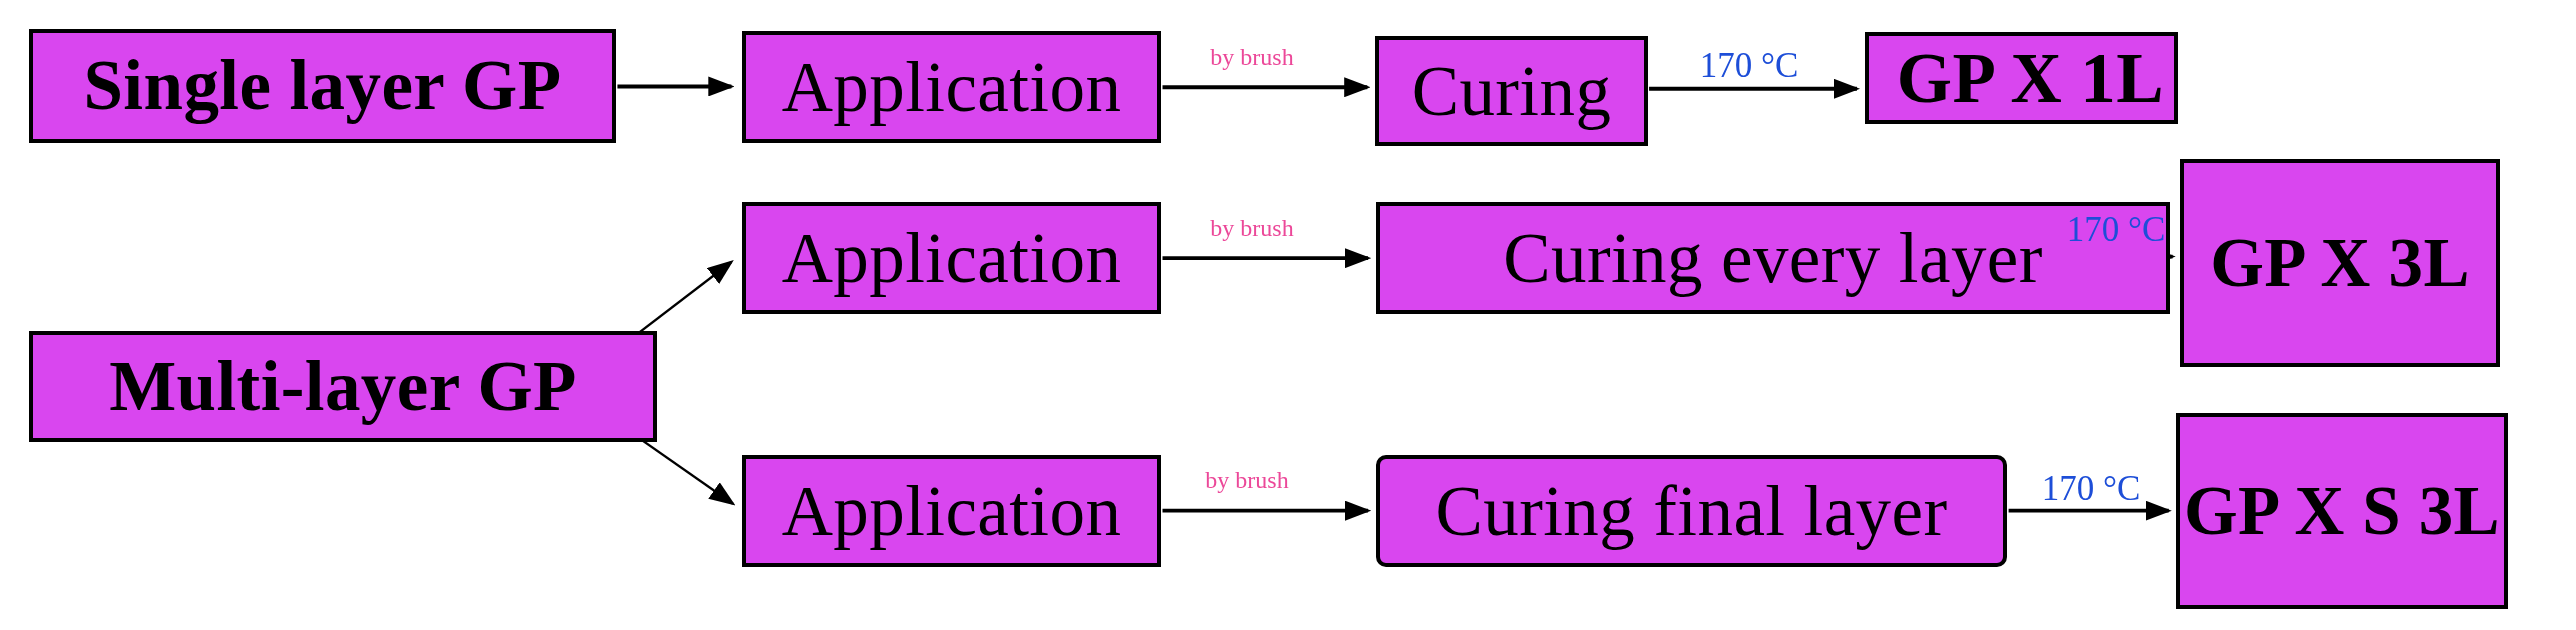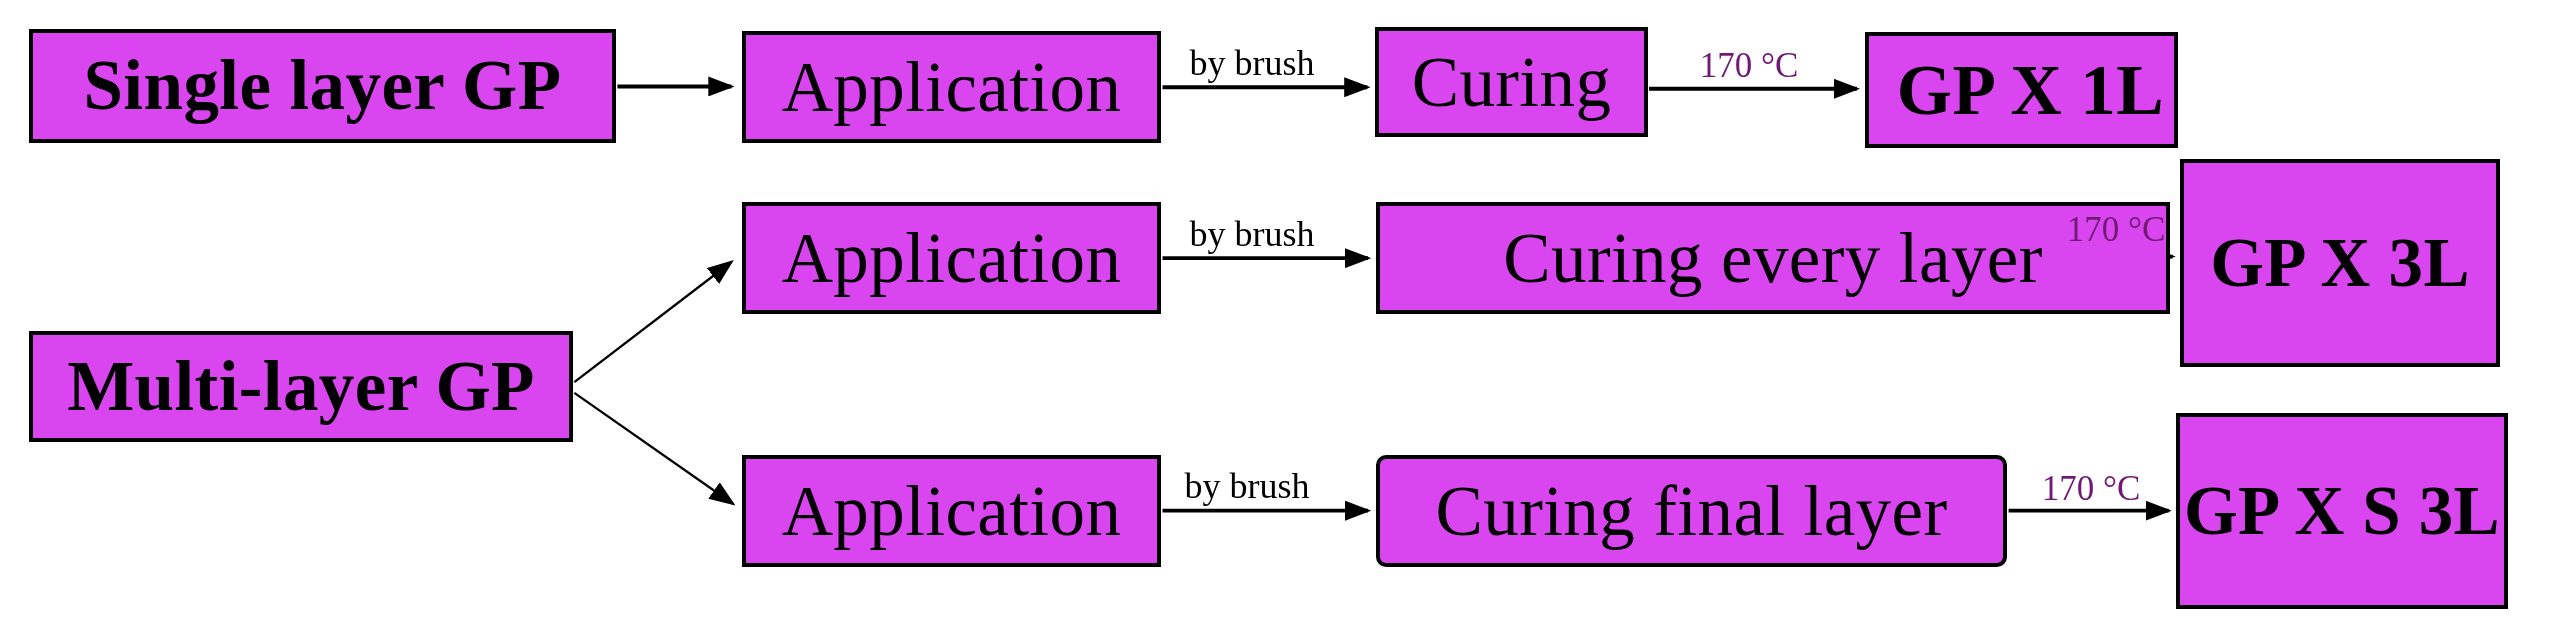--- a/index.html
+++ b/index.html
@@ -52,10 +52,10 @@
     position: absolute;
     width: 262px;
     text-align: center;
-    font-size: 36px;
+    font-size: 24px;
     line-height: 1;
     white-space: nowrap;
-    color: #000000;
+    color: #ec4899;
   }
   .edge-label.temp {
     font-size: 35px;

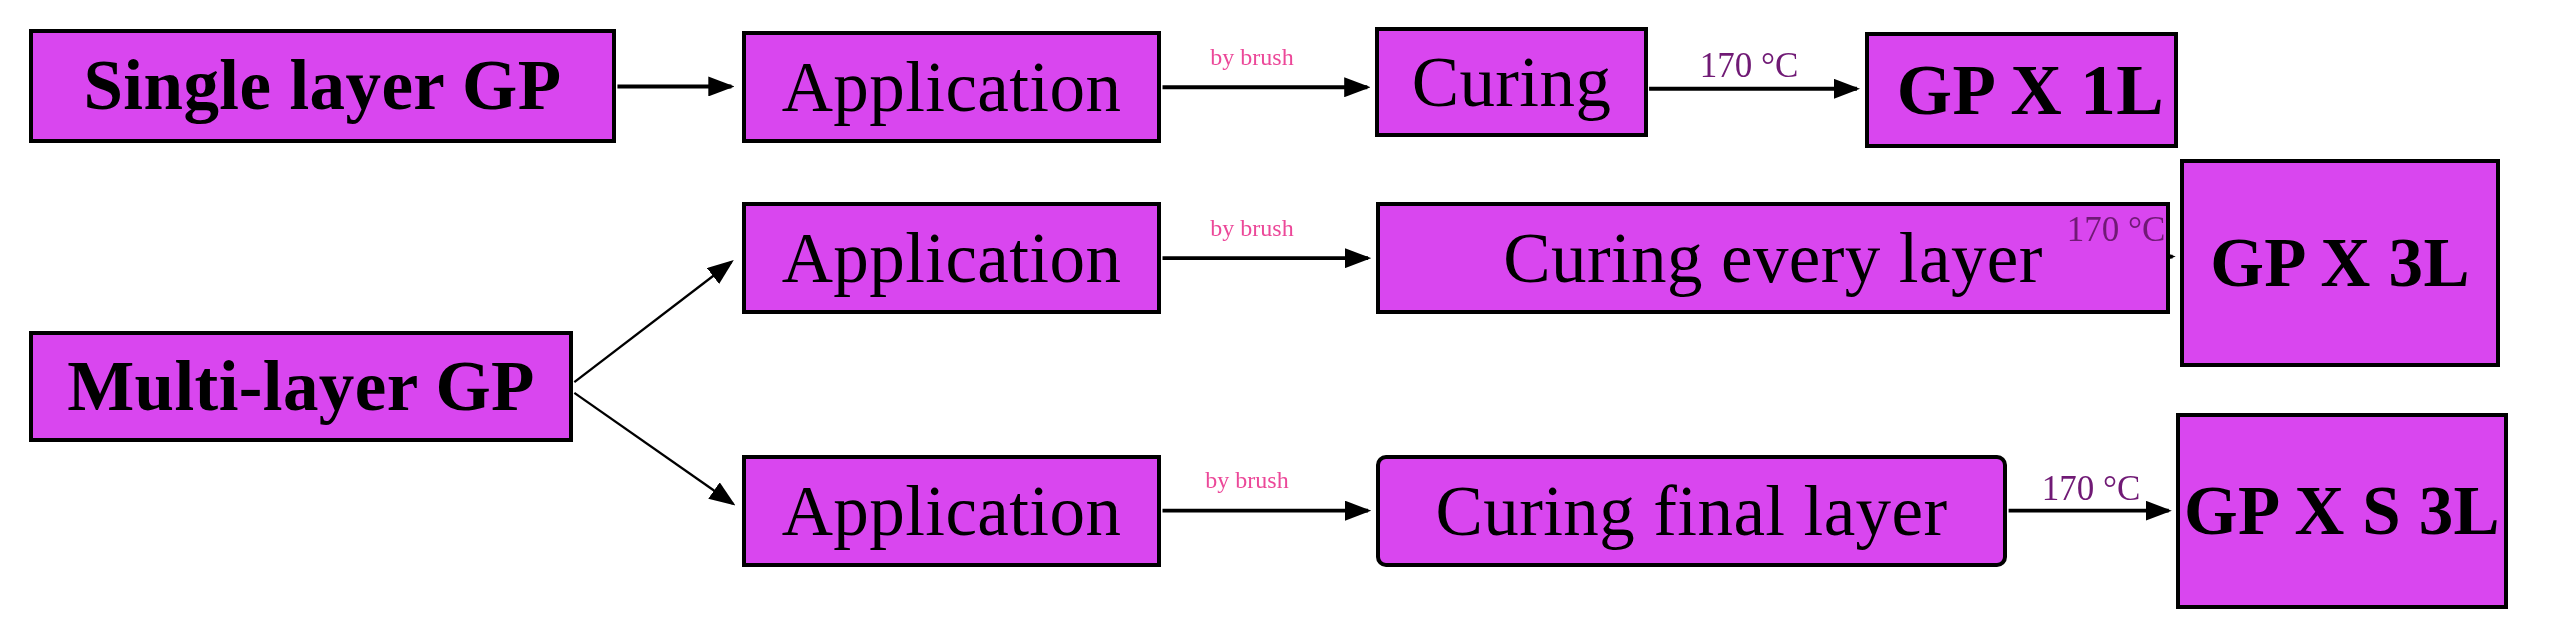--- a/index.html
+++ b/index.html
@@ -92,7 +92,7 @@
     <span class="node-text">Application</span>
   </div>
 
-  <div class="node" style="left:1375px; top:27px; width:273px; height:110px;">
+  <div class="node" style="left:1375px; top:36px; width:273px; height:110px;">
     <span class="node-text">Curing</span>
   </div>
 

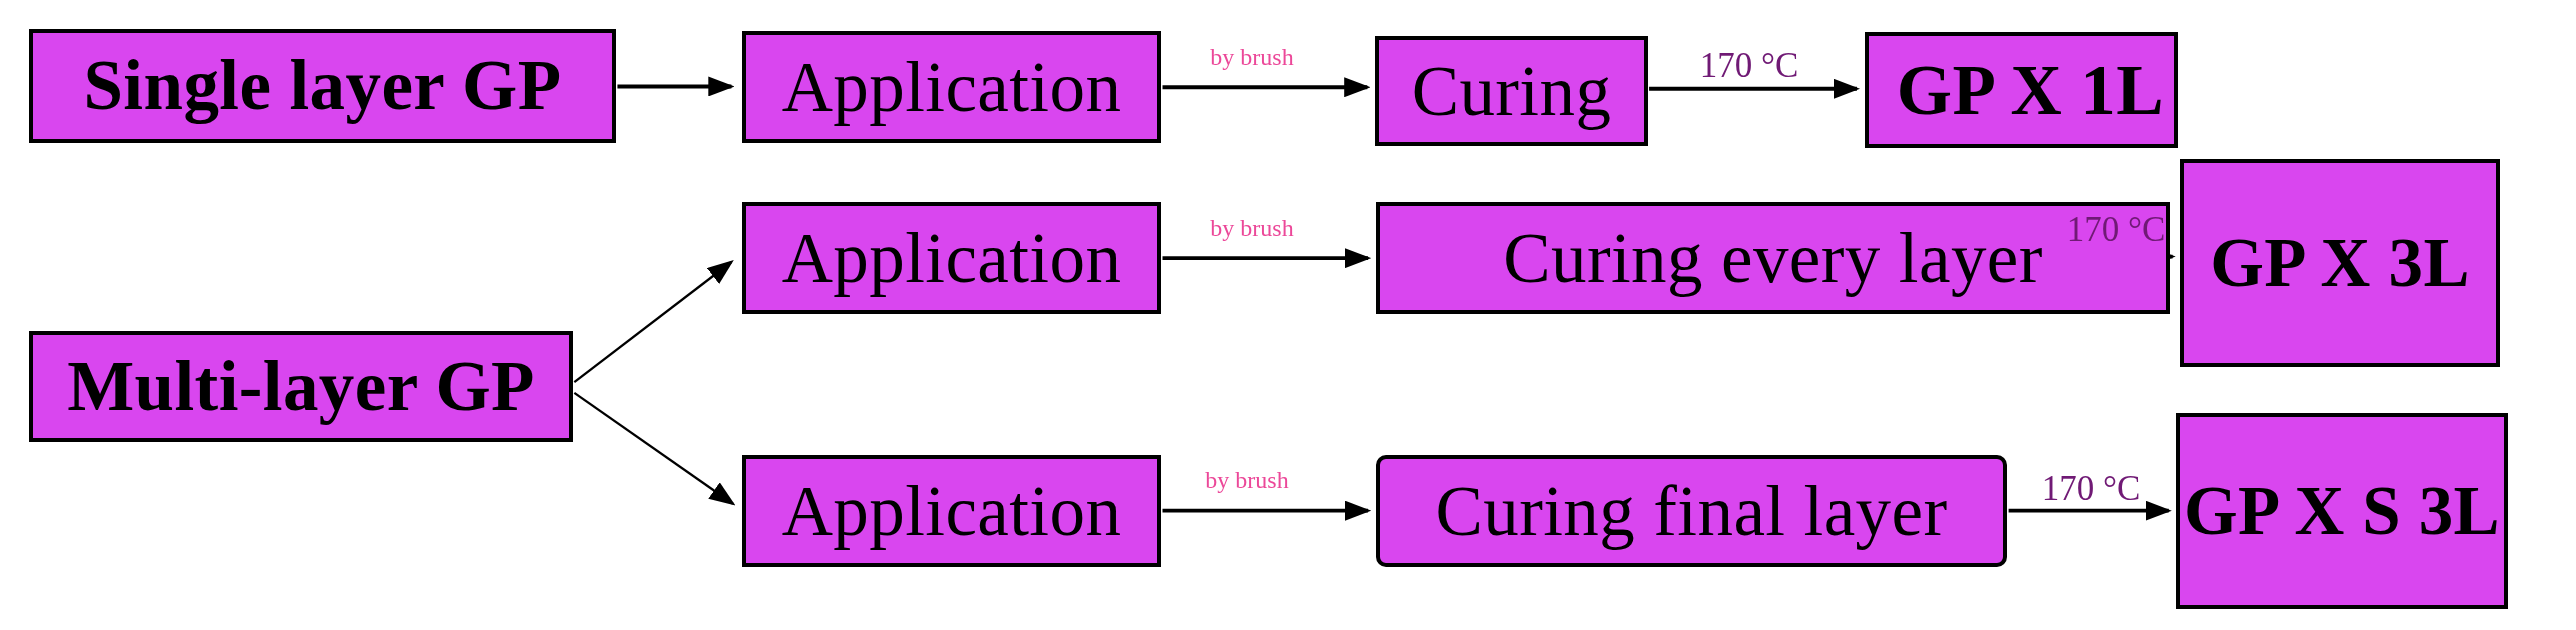--- a/index.html
+++ b/index.html
@@ -59,7 +59,7 @@
   }
   .edge-label.temp {
     font-size: 35px;
-    color: #701a75;
+    color: #1d4ed8;
   }
 </style>
 </head>

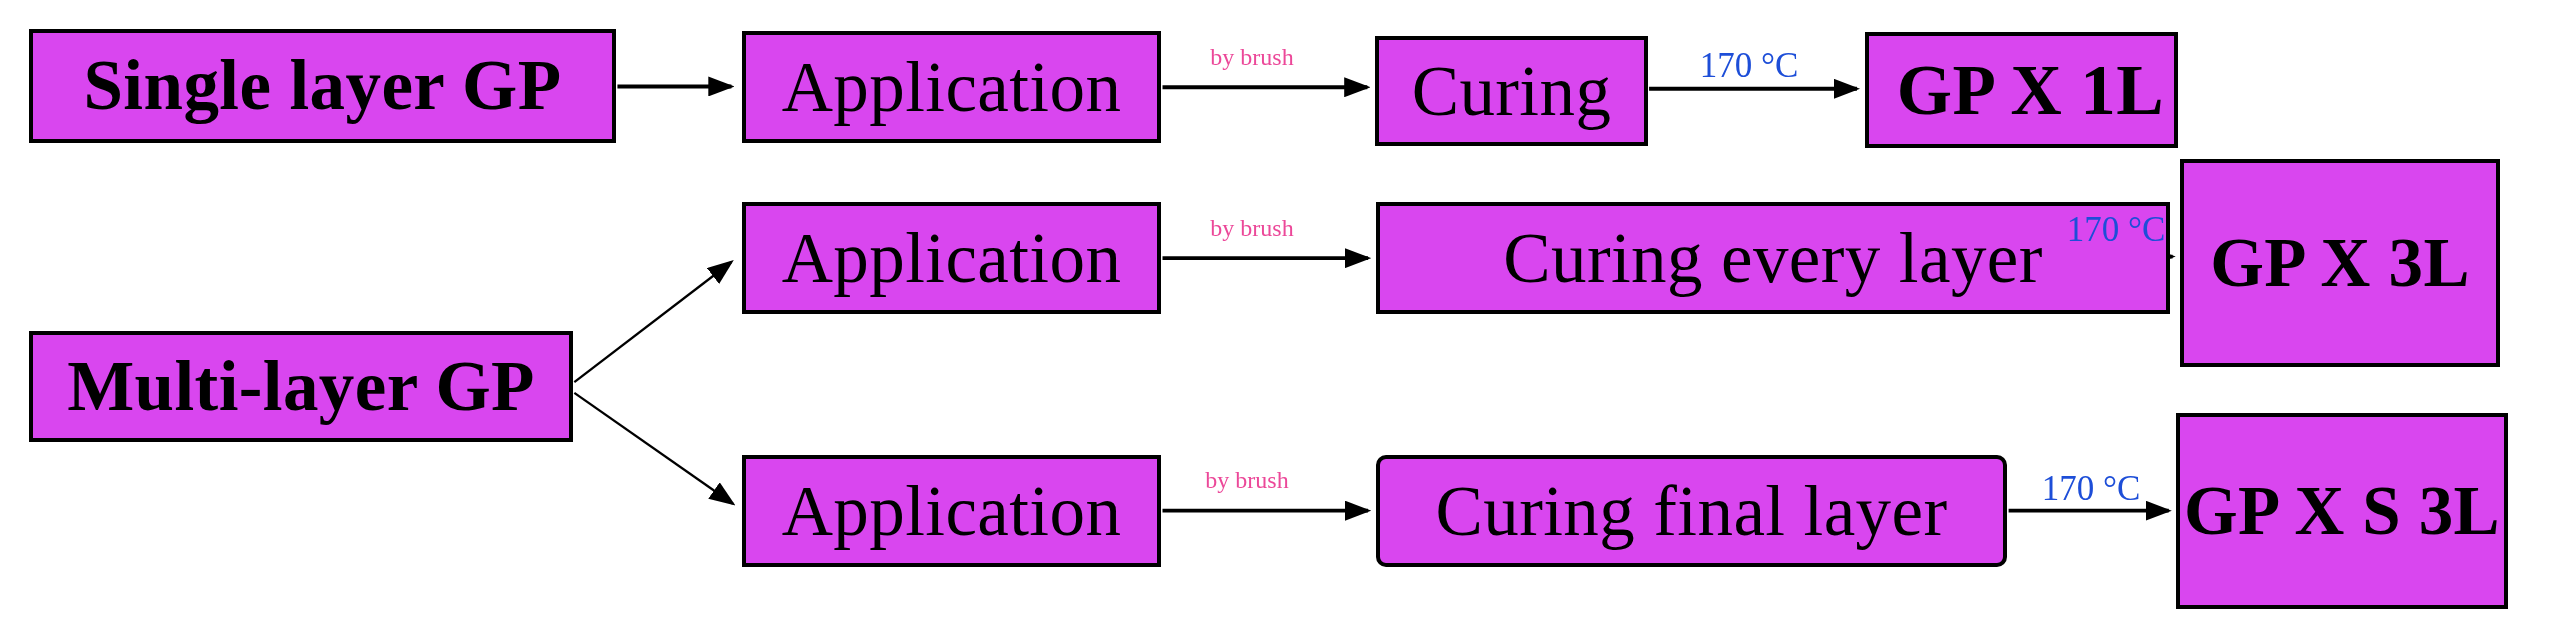--- a/index.html
+++ b/index.html
@@ -96,7 +96,7 @@
     <span class="node-text">Curing</span>
   </div>
 
-  <div class="node bold" style="left:1865px; top:32px; width:313px; height:116px;padding-left:24px;">
+  <div class="node bold" style="left:1865px; top:32px; width:313px; height:92px;padding-left:24px;">
     <span class="node-text">GP X 1L</span>
   </div>
 

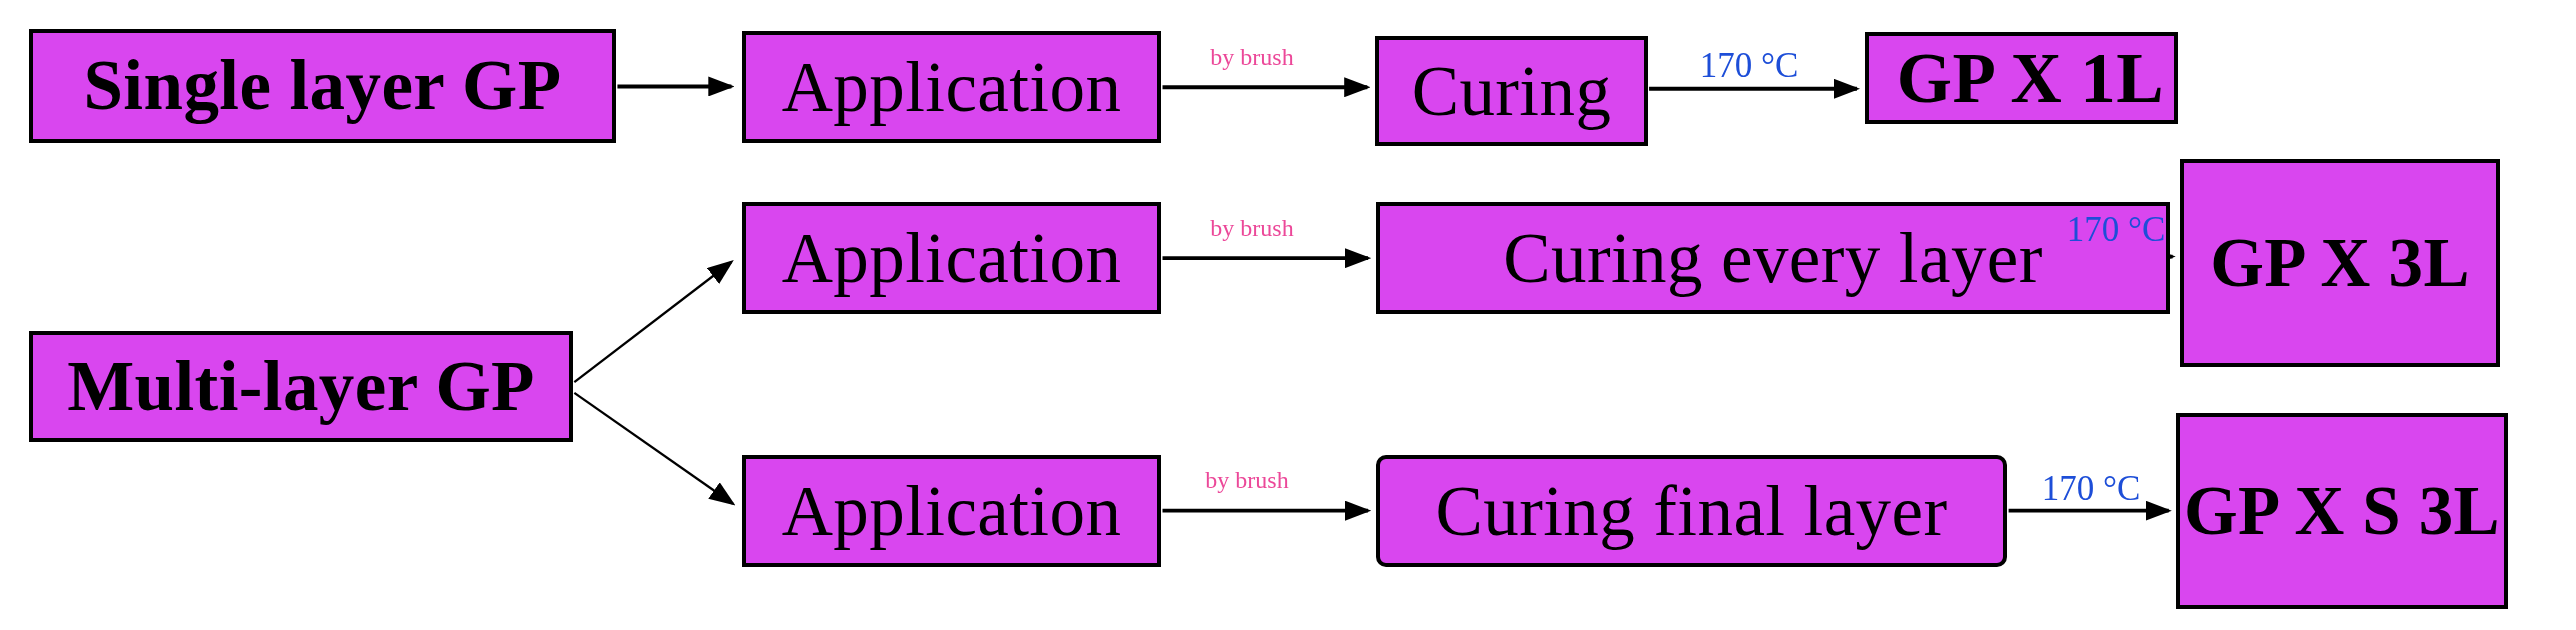--- a/index.html
+++ b/index.html
@@ -112,7 +112,7 @@
     <span class="node-text">GP X 3L</span>
   </div>
 
-  <div class="node bold" style="left:29px; top:331px; width:544px; height:111px;">
+  <div class="node bold" style="left:29px; top:331px; width:628px; height:111px;">
     <span class="node-text">Multi-layer GP</span>
   </div>
 

